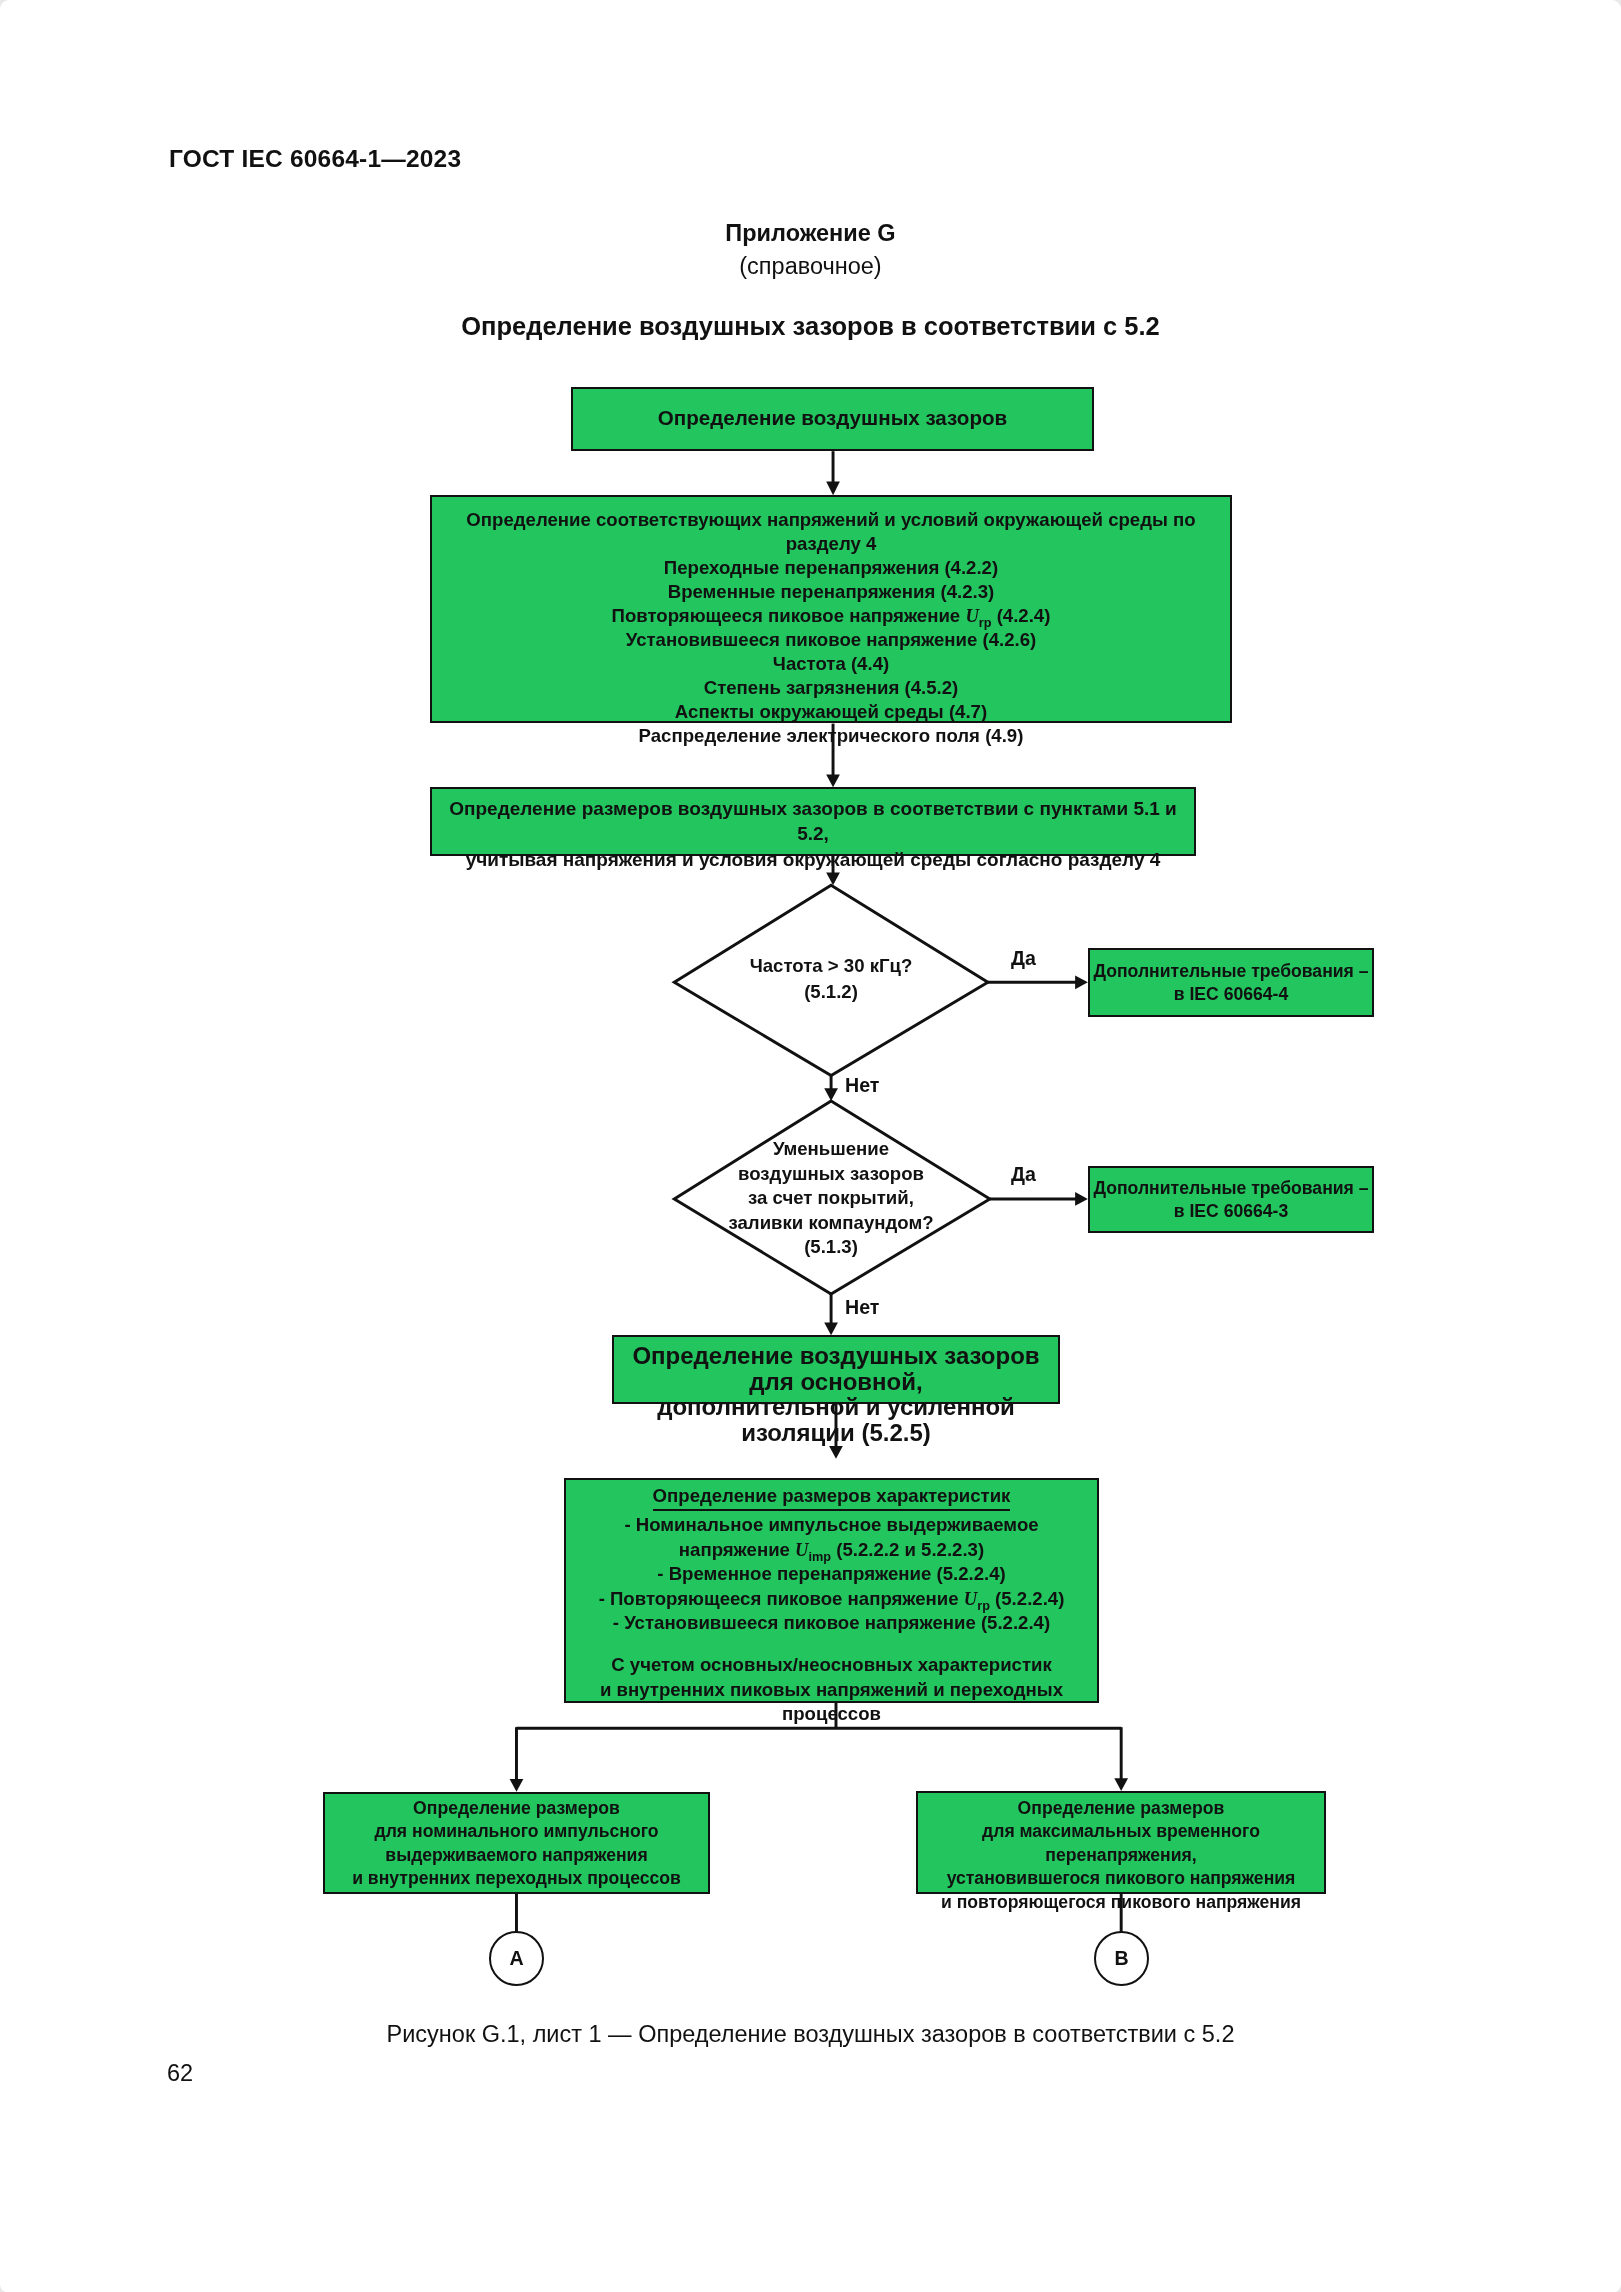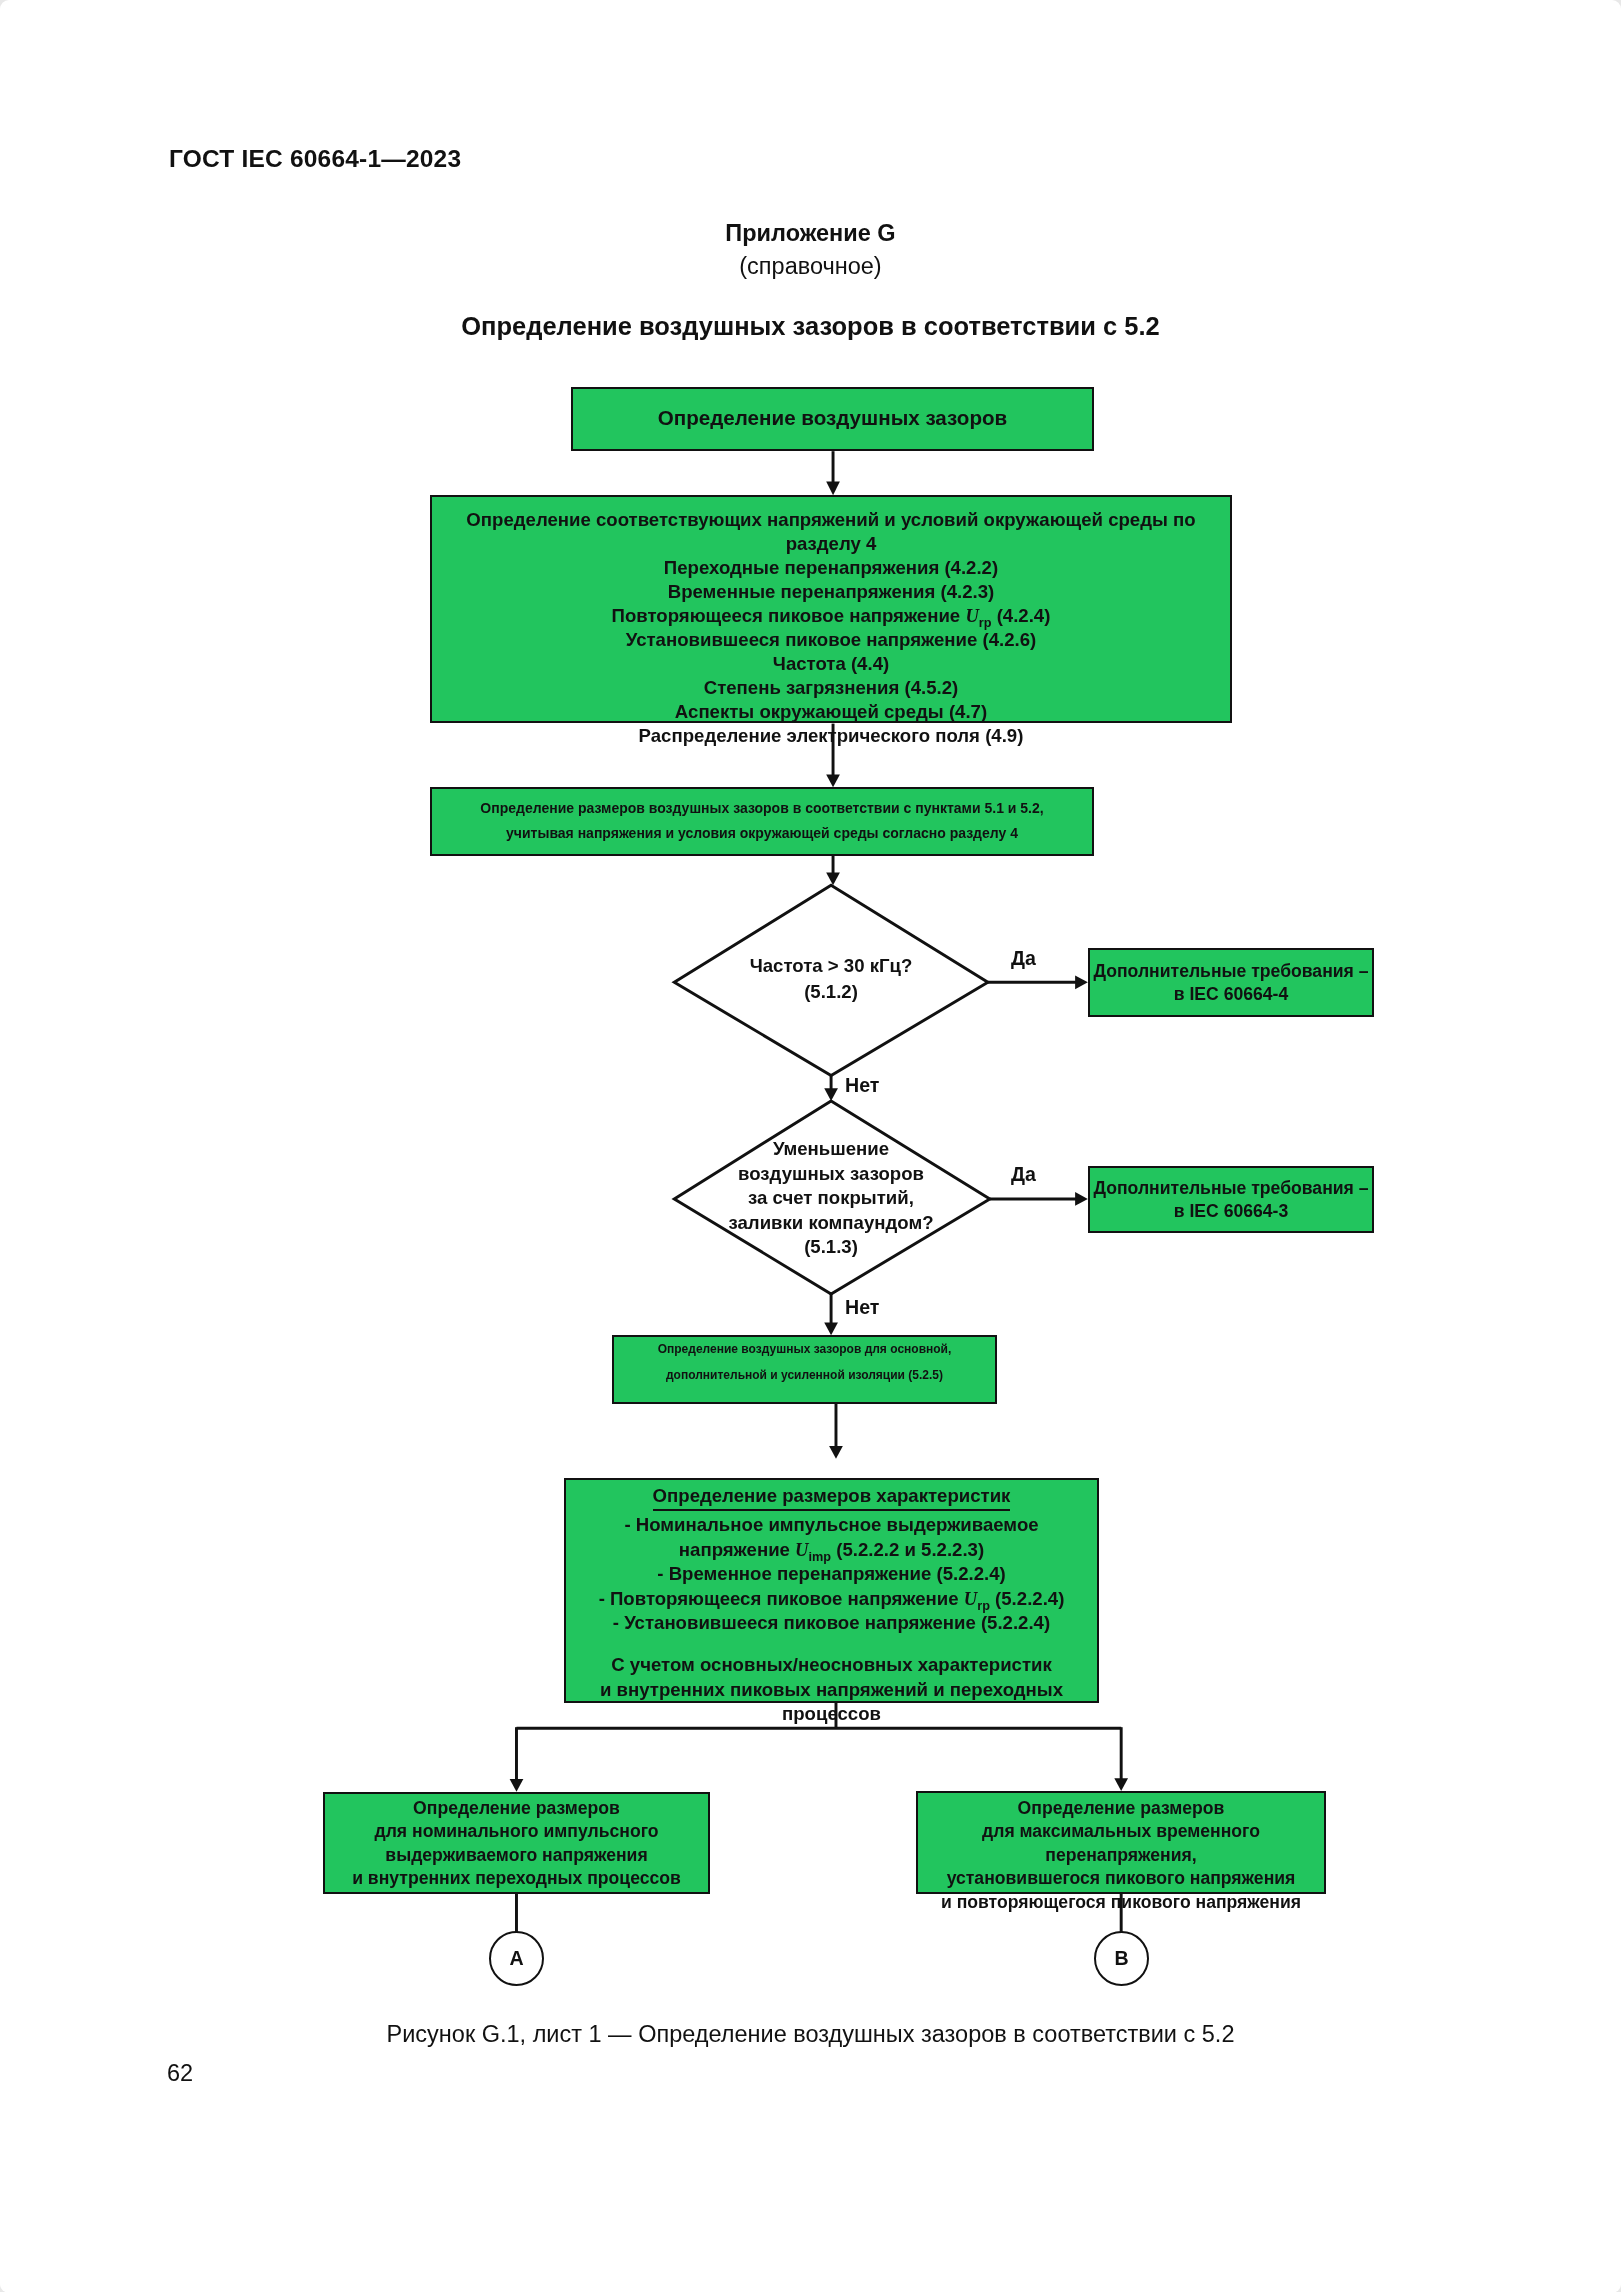--- a/index.html
+++ b/index.html
@@ -43,7 +43,7 @@
   }
   #start-box{left:571px;top:387px;width:523px;height:64px;font-size:20.6px;line-height:58px;}
   #env-box{left:430px;top:495px;width:802px;height:228px;font-size:18.6px;line-height:24px;padding-top:10.8px;}
-  #clearance-box{left:430px;top:787px;width:664px;height:69px;font-size:14px;line-height:25.5px;padding-top:6.9px;}
+  #clearance-box{left:430px;top:787px;width:766px;height:69px;font-size:19px;line-height:25.5px;padding-top:6.9px;}
   #diamond1-text{left:684px;top:953px;width:294px;font-size:18.6px;line-height:25.5px;}
   #diamond2-text{left:684px;top:1137px;width:294px;font-size:18.6px;line-height:24.5px;}
   #iec4-box{left:1088px;top:948px;width:286px;height:69px;font-size:17.6px;line-height:23.5px;padding-top:9.8px;font-weight:bold;}

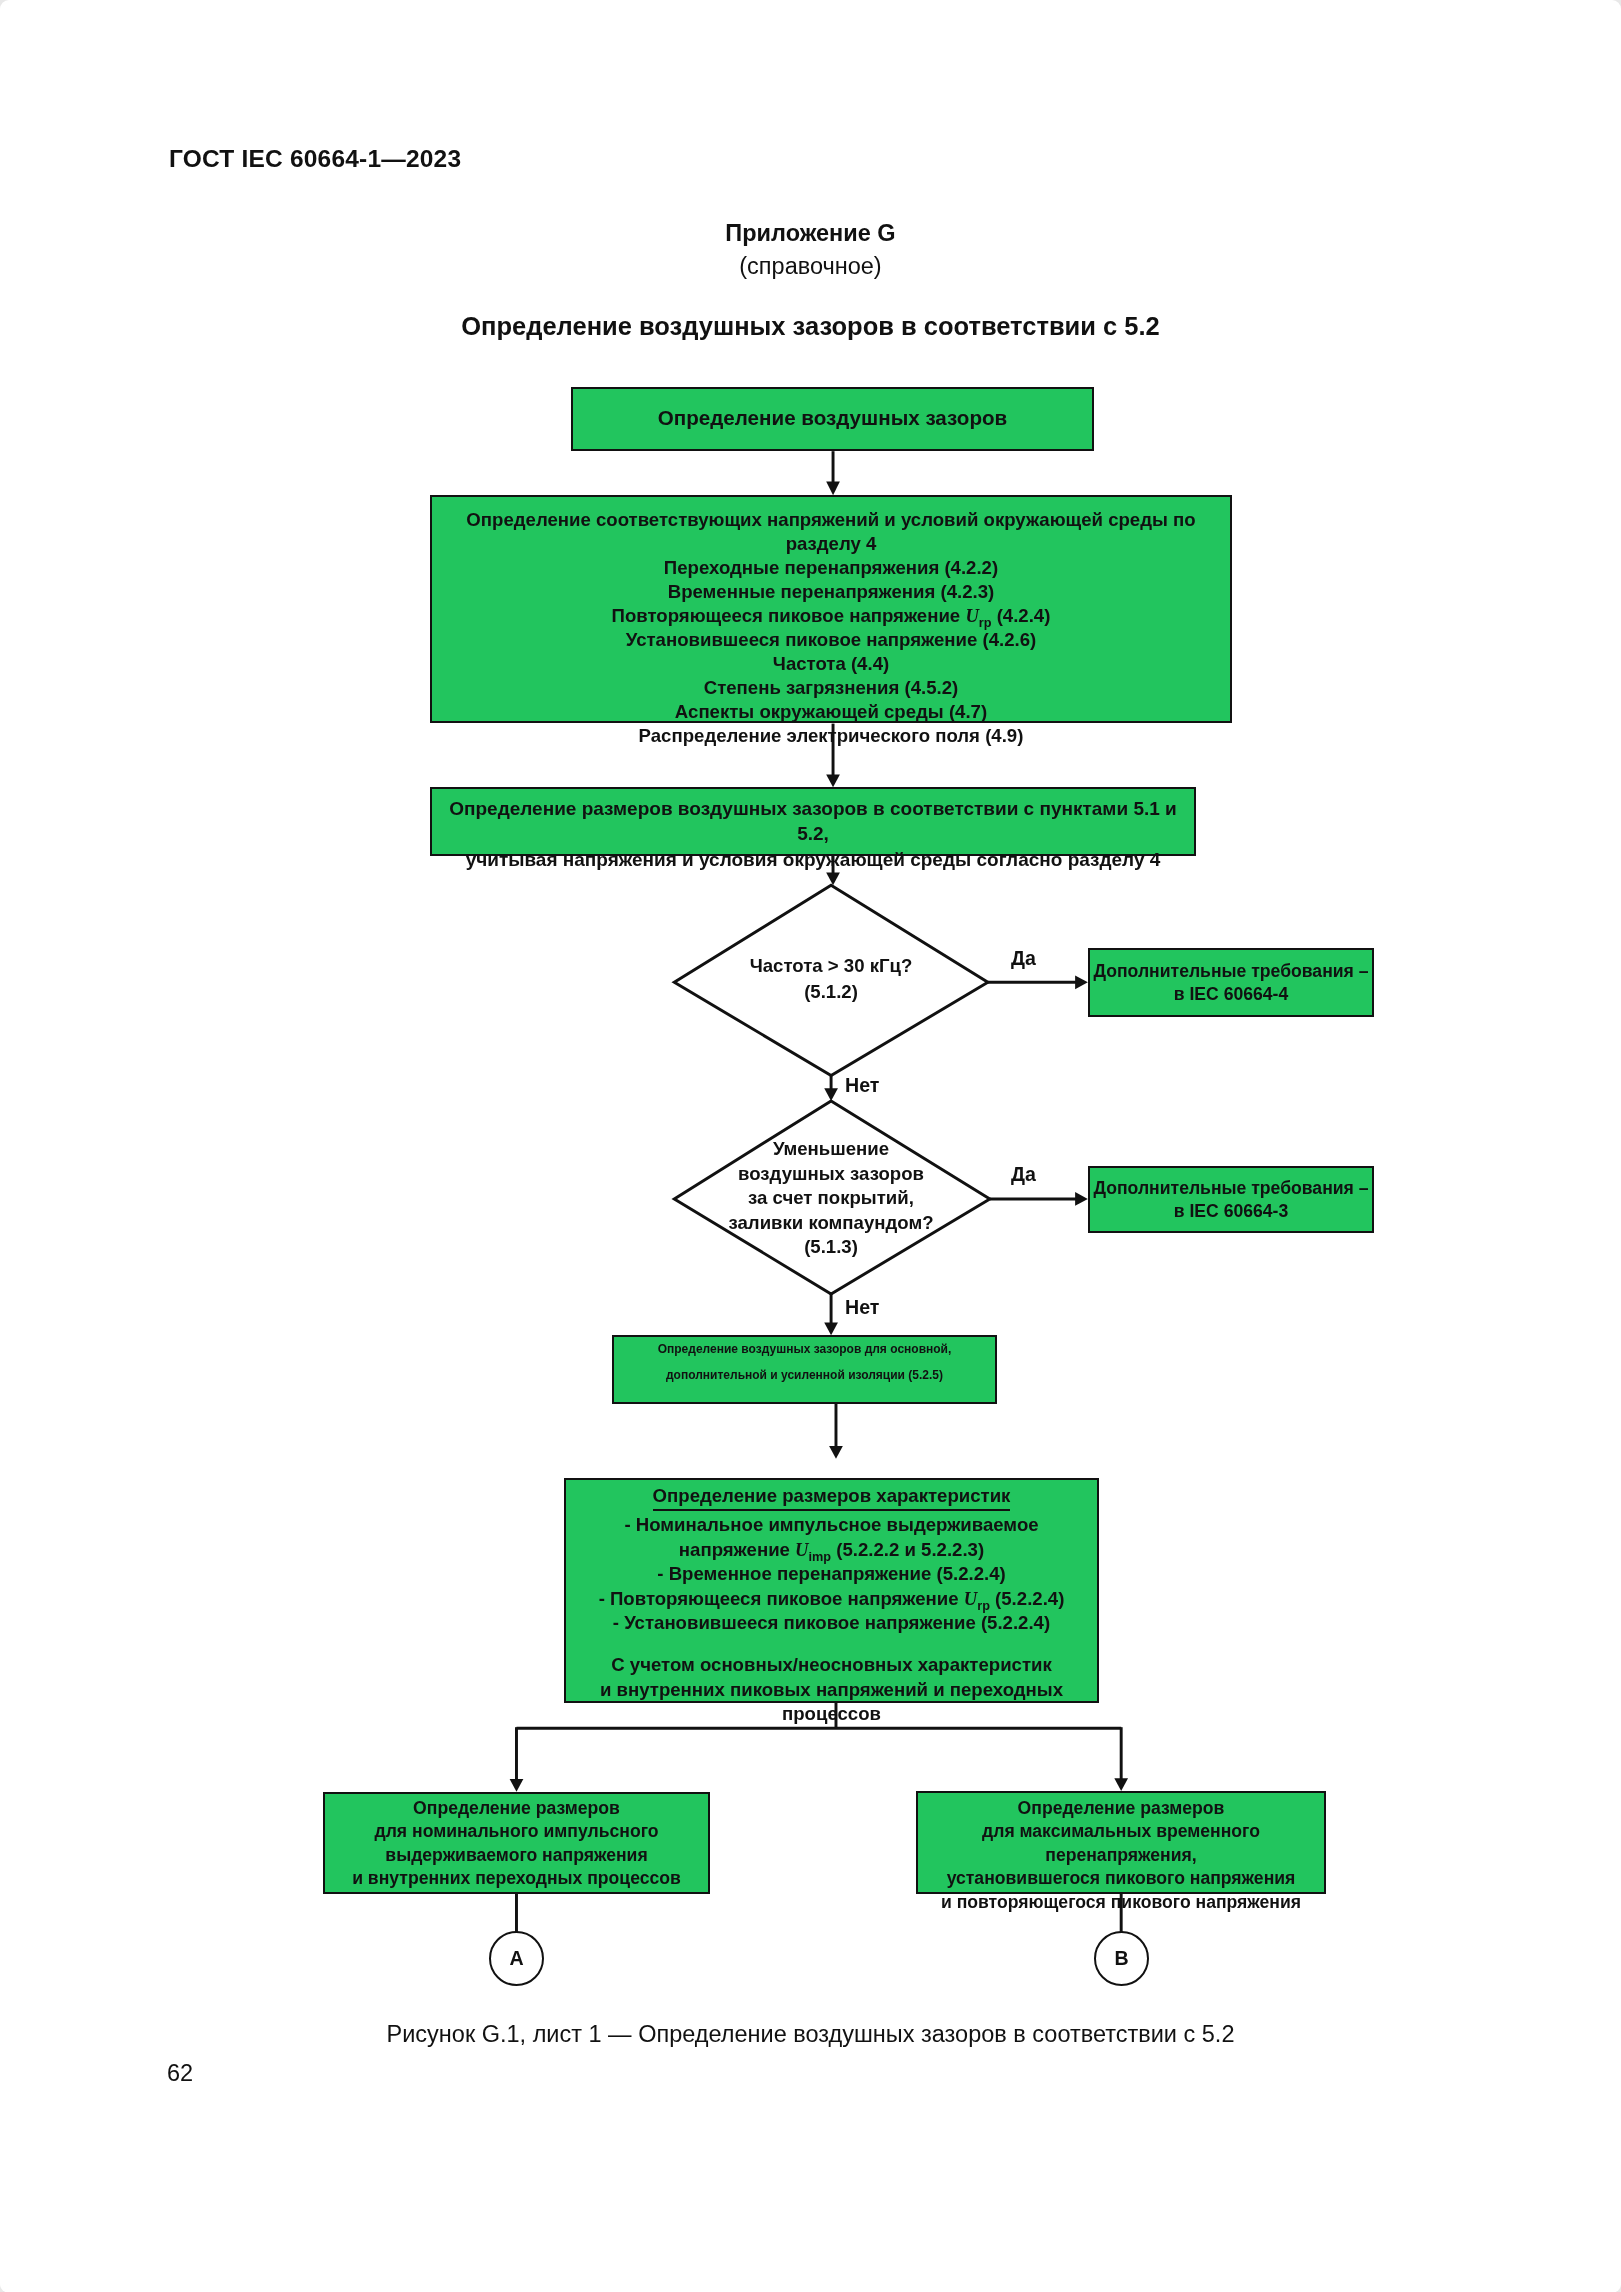--- a/index.html
+++ b/index.html
@@ -48,7 +48,7 @@
   #diamond2-text{left:684px;top:1137px;width:294px;font-size:18.6px;line-height:24.5px;}
   #iec4-box{left:1088px;top:948px;width:286px;height:69px;font-size:17.6px;line-height:23.5px;padding-top:9.8px;font-weight:bold;}
   #iec3-box{left:1088px;top:1166px;width:286px;height:67px;font-size:17.6px;line-height:23.5px;padding-top:8.8px;font-weight:bold;}
-  #insulation-box{left:612px;top:1335px;width:385px;height:69px;font-size:12px;line-height:25.5px;padding-top:0;}
+  #insulation-box{left:612px;top:1335px;width:448px;height:69px;font-size:24px;line-height:25.5px;padding-top:6px;}
   #char-box{left:564px;top:1458px;width:535px;height:225px;font-size:18.6px;line-height:24.5px;padding-top:4px;margin-top:20px;}
   #char-box .heading{display:inline-block;border-bottom:2px solid #111;margin-bottom:2.9px;}
   #char-box .gap{height:17.6px;}

